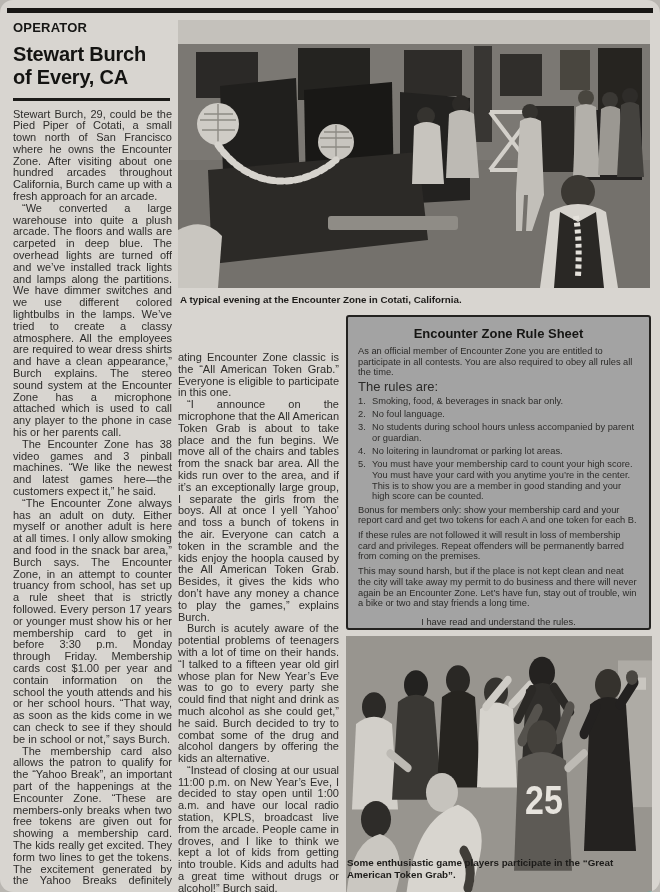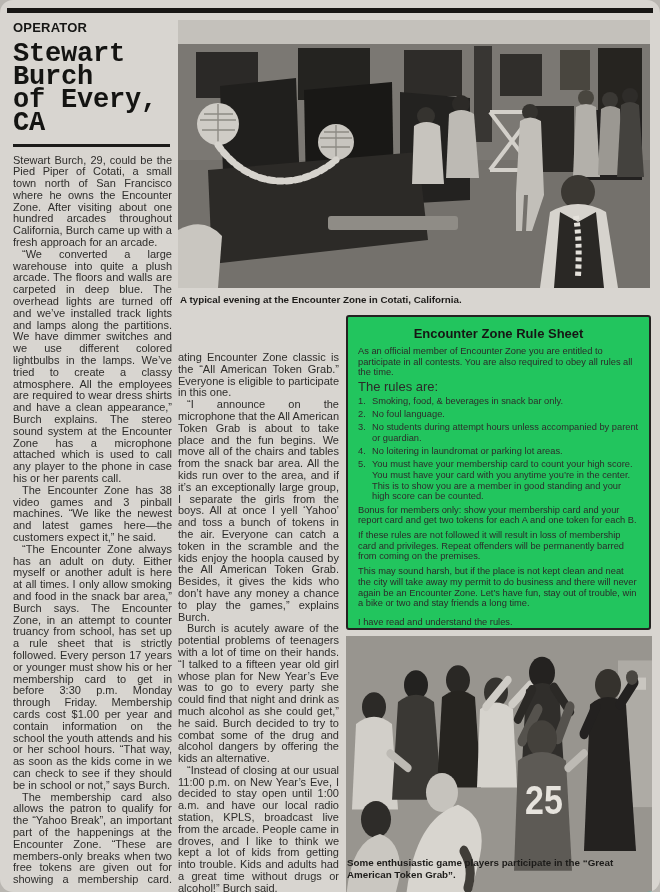--- a/index.html
+++ b/index.html
@@ -34,8 +34,8 @@
     letter-spacing:.2px; color:#161614;
   }
   .title {
-    font-weight:bold; font-size:27px; line-height:23px;
-    letter-spacing:-.2px; color:#141412; margin-top:7px;font-family:Liberation Mono, monospace;
+    font-weight:bold; font-size:20px; line-height:23px;
+    letter-spacing:-.2px; color:#141412; margin-top:7px;
   }
   .head-rule {
     width:157px; height:2.5px; background:#1c1b19; margin:9px 0 8px 0;

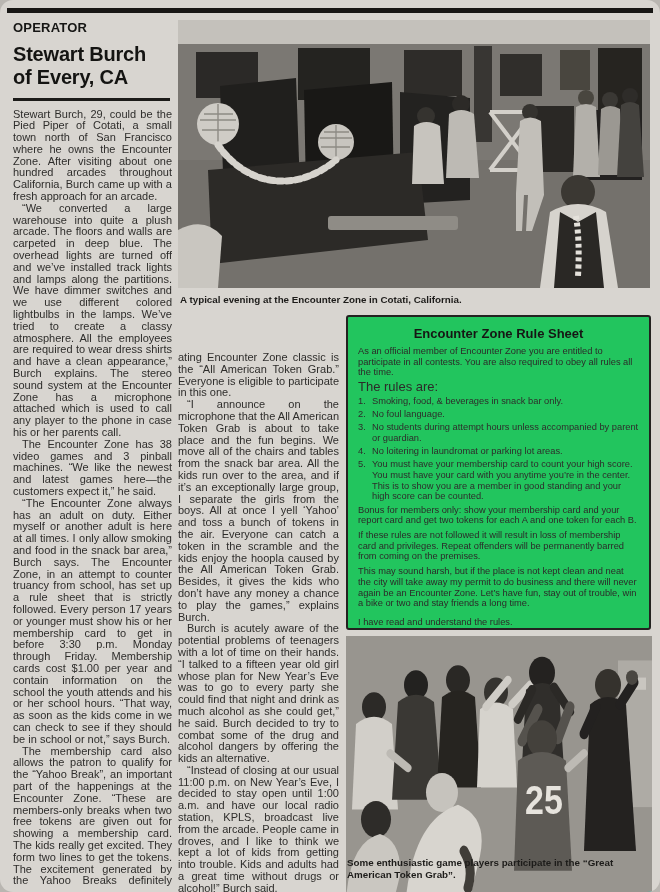--- a/index.html
+++ b/index.html
@@ -68,7 +68,7 @@
     position:absolute; left:346px; top:315px;
     width:305px; height:315px; box-sizing:border-box;
     border:2px solid #232220; border-radius:3px;
-    background:#22c55e;
+    background:#a3a3a3;
     padding:7px 10px 6px 10px;
     overflow:hidden;
   }

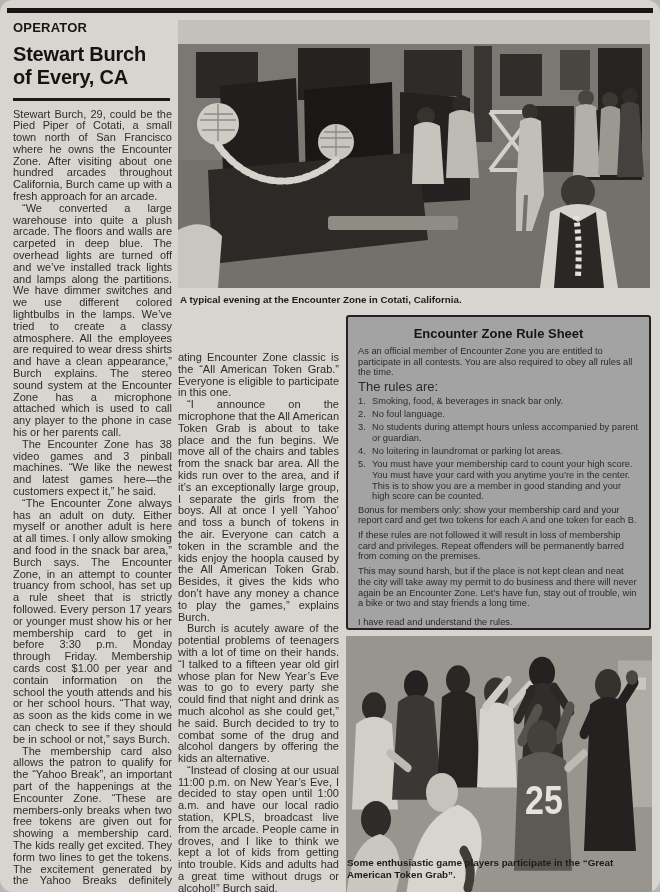--- a/index.html
+++ b/index.html
@@ -202,7 +202,7 @@
     </div>
     <div class="rs-item">
       <span class="rs-num">3.</span>
-      <span class="rs-text">No students during attempt hours unless accompanied by parent or guardian.</span>
+      <span class="rs-text">No students during school hours unless accompanied by parent or guardian.</span>
     </div>
     <div class="rs-item">
       <span class="rs-num">4.</span>

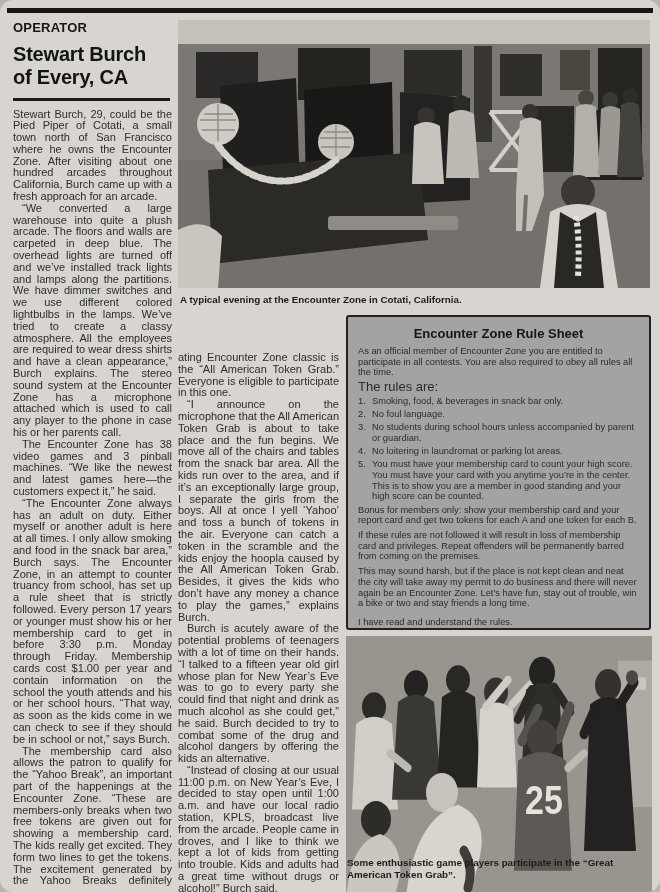--- a/index.html
+++ b/index.html
@@ -86,7 +86,7 @@
   }
   .rs-num { flex:0 0 14px; }
   .rs-text { flex:1; }
-  .rs-sig { margin-top:8px; }
+  .rs-sig { margin-top:8px;text-align:center; }
 
   
   .photo2 {

